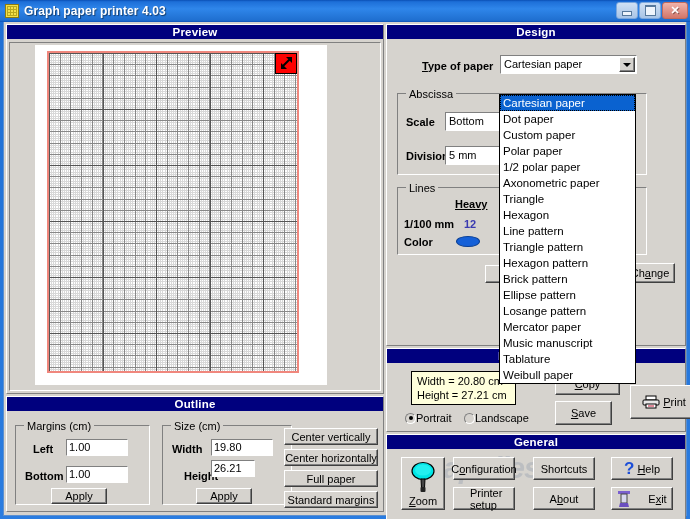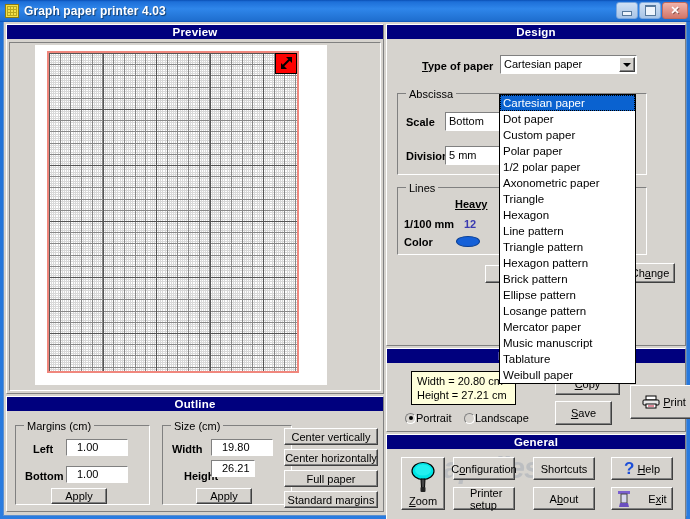--- a/index.html
+++ b/index.html
@@ -119,7 +119,7 @@
     position:absolute;background:#fff;
     border:1px solid #808080;border-right-color:#fff;border-bottom-color:#fff;
     box-sizing:border-box;font-size:11px;color:#000;
-    padding-left:10px;line-height:15px;height:17px;
+    padding-left:2px;line-height:15px;height:17px;
     font-family:"Liberation Sans", sans-serif;
   }
   .btn{

